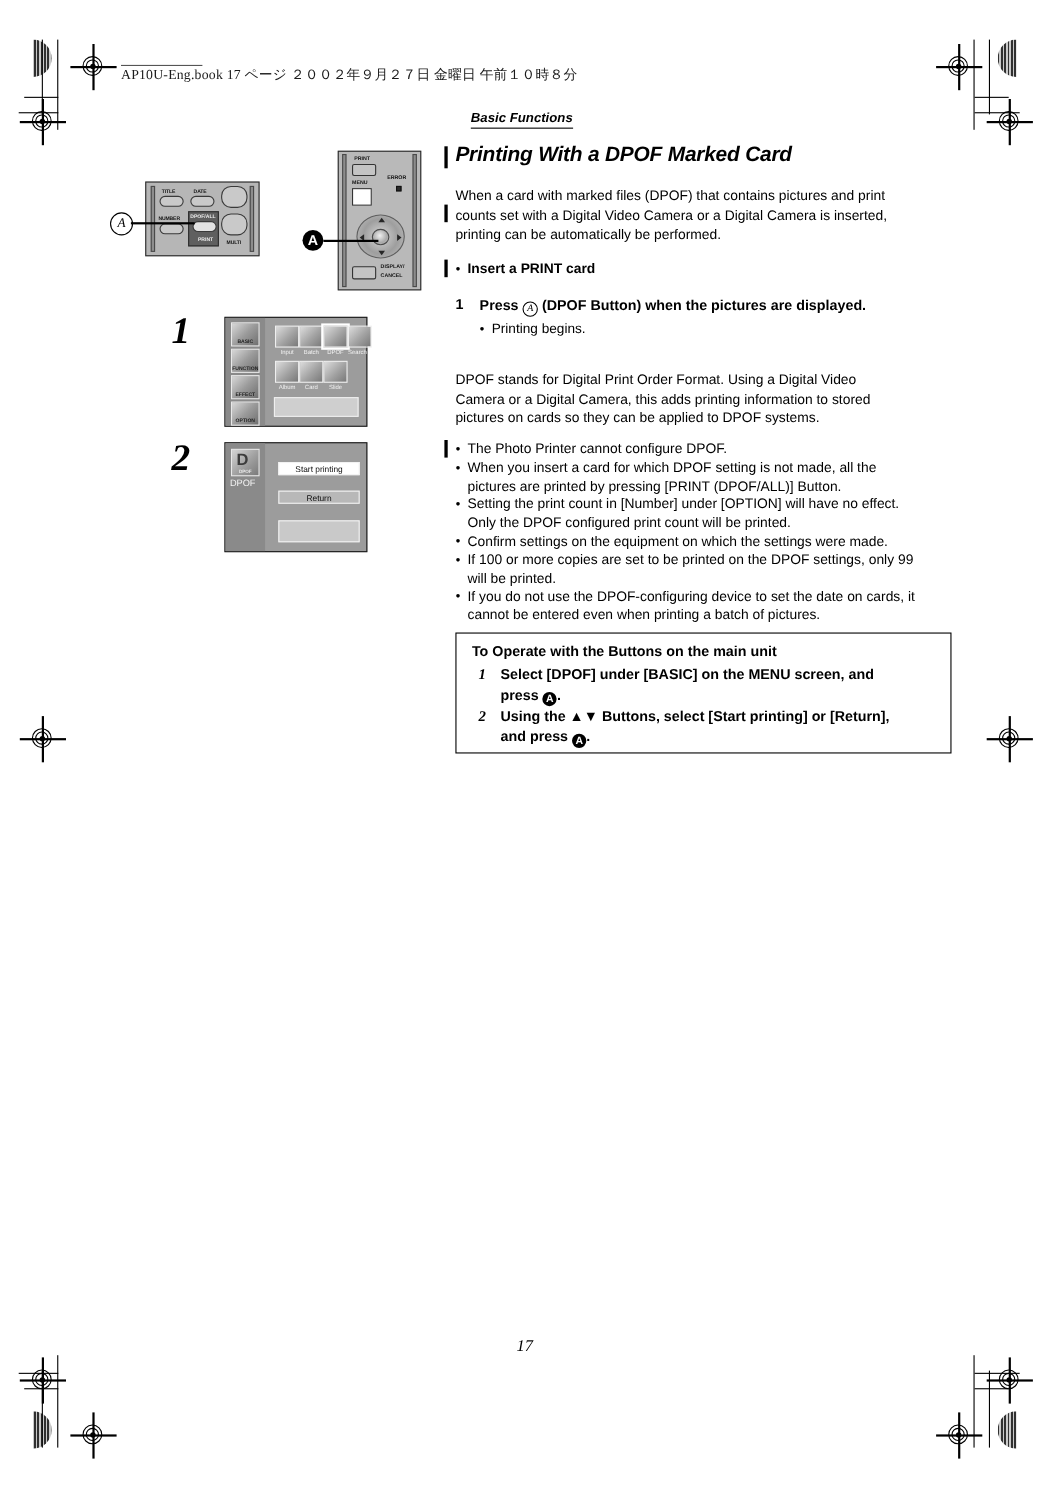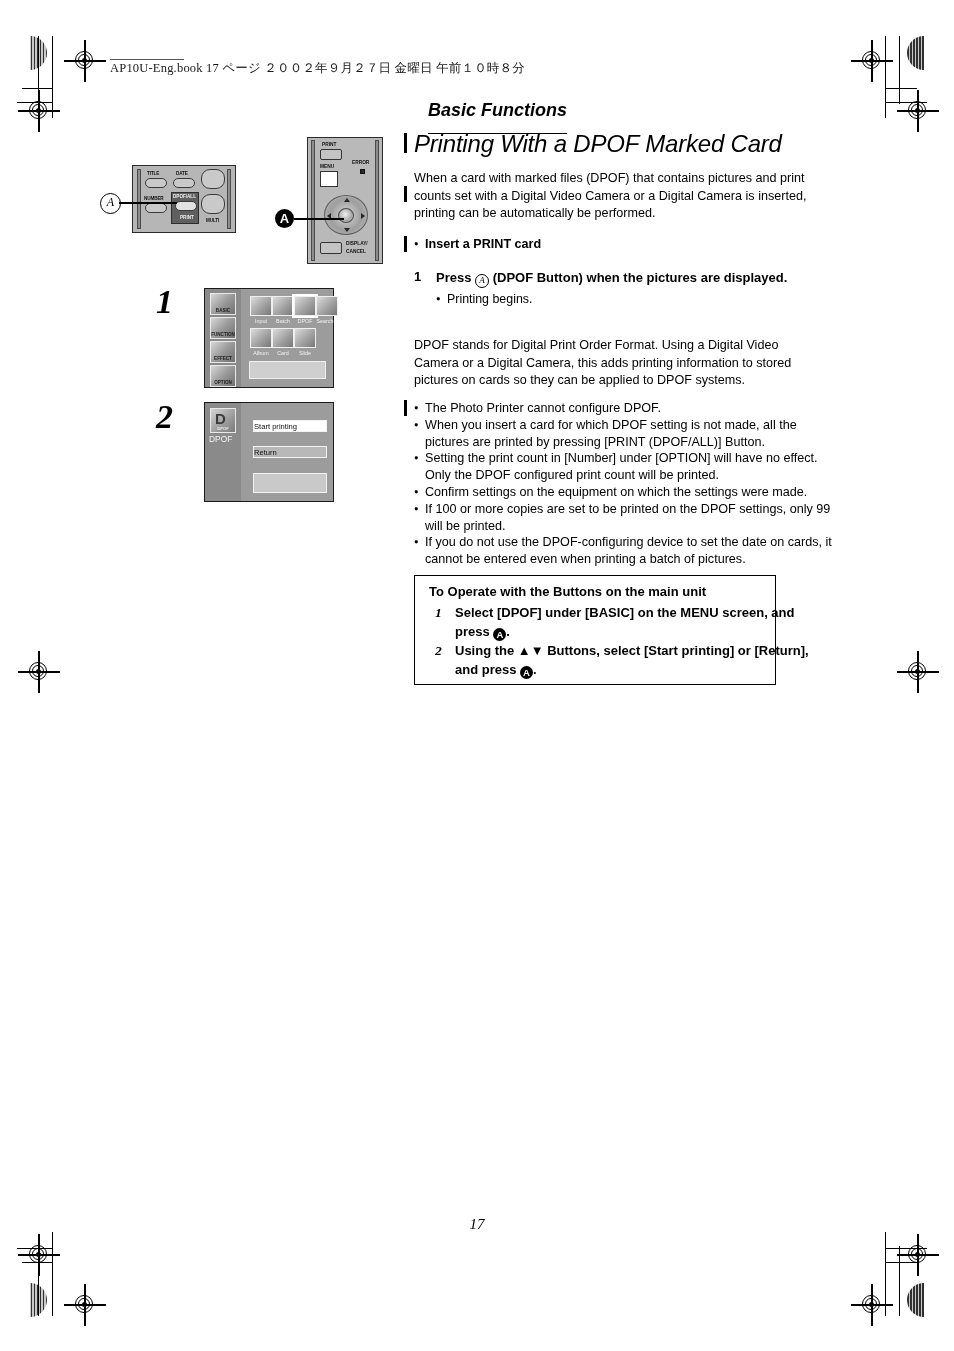--- a/index.html
+++ b/index.html
@@ -28,8 +28,8 @@
   .fileheader .ul{border-top:1px solid #555;position:absolute;left:0;top:-1px;width:74px;}
 
   
-  .chapter{position:absolute;left:428px;top:100px;font-size:18px;font-style:italic;font-weight:600;
-    border-bottom:1.3px solid #000;padding-bottom:12px;}
+  .chapter{position:absolute;left:428px;top:100px;font-size:12px;font-style:italic;font-weight:600;
+    border-bottom:1.3px solid #000;padding-bottom:2px;}
   h1.title{position:absolute;left:414px;top:130px;margin:0;font-size:24px;font-style:italic;font-weight:normal;
     letter-spacing:-.2px;}
   .changebar{position:absolute;width:3.2px;background:#000;}

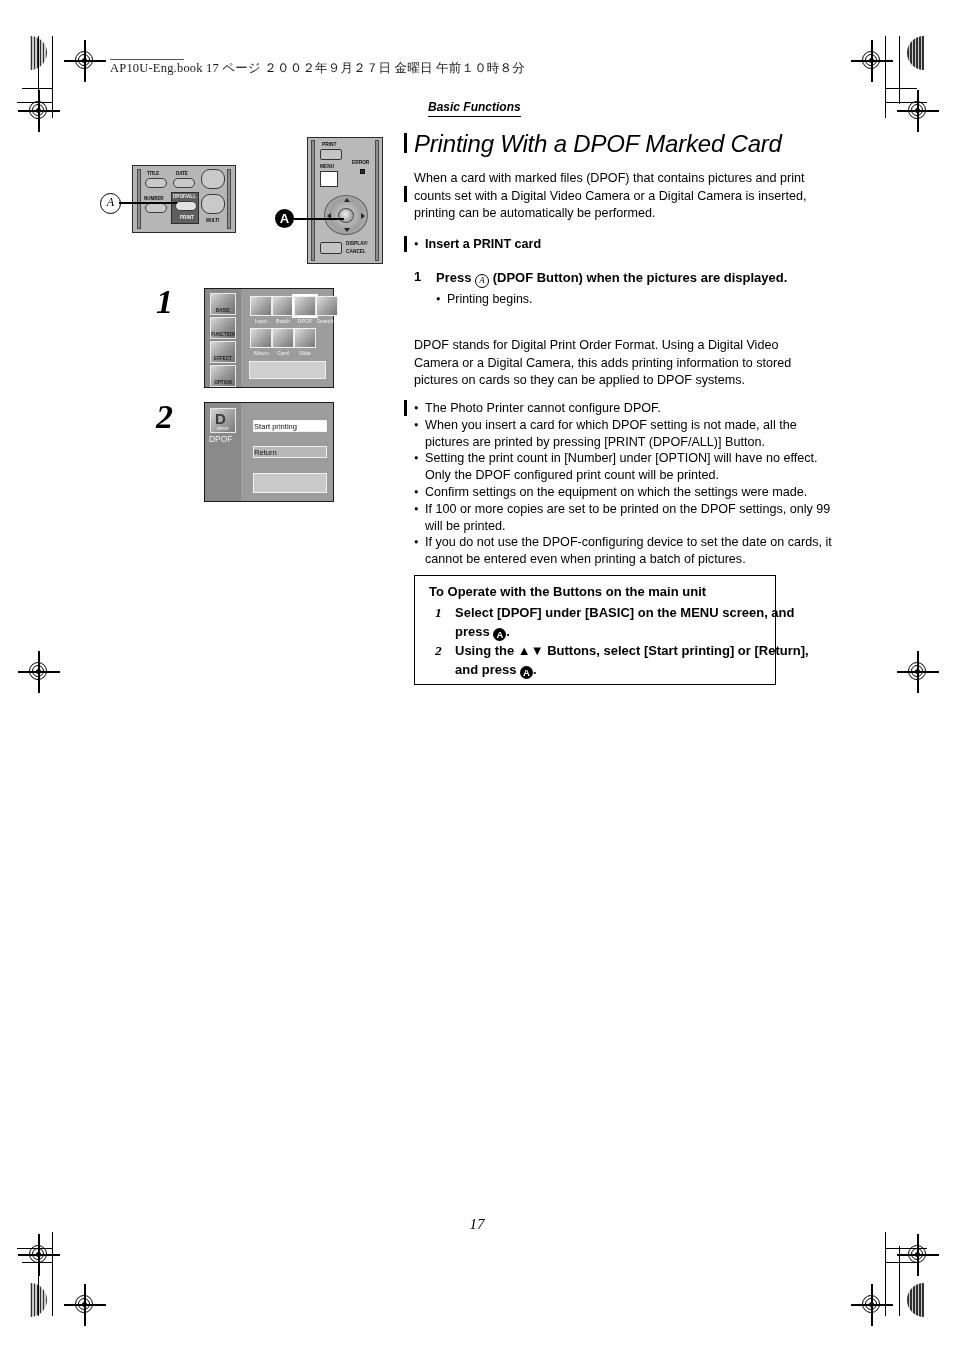--- a/index.html
+++ b/index.html
@@ -30,7 +30,7 @@
   
   .chapter{position:absolute;left:428px;top:100px;font-size:12px;font-style:italic;font-weight:600;
     border-bottom:1.3px solid #000;padding-bottom:2px;}
-  h1.title{position:absolute;left:414px;top:130px;margin:0;font-size:24px;font-style:italic;font-weight:normal;
+  h1.title{position:absolute;left:414px;top:130px;margin:0;font-size:19px;font-style:italic;font-weight:bold;
     letter-spacing:-.2px;}
   .changebar{position:absolute;width:3.2px;background:#000;}
 

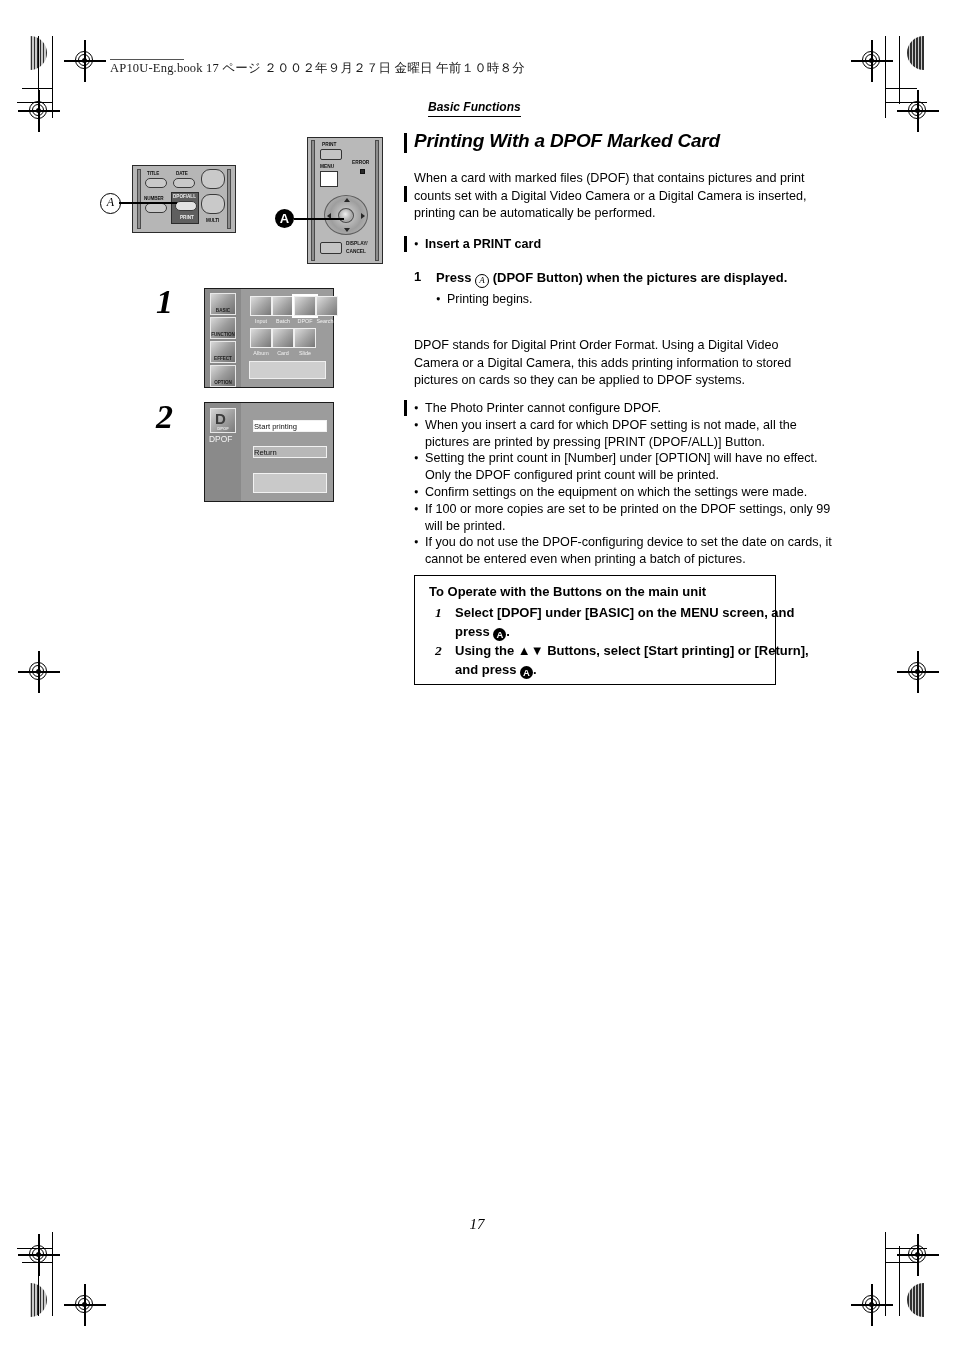--- a/index.html
+++ b/index.html
@@ -113,7 +113,7 @@
   .dpoficon .d{position:absolute;left:4px;top:2px;font-size:15px;font-weight:bold;color:#3c3c3c;line-height:15px;font-family:"Liberation Sans",sans-serif;}
   .dpoficon .t2{position:absolute;left:0;right:0;bottom:1px;text-align:center;font-size:4.2px;font-weight:bold;color:#e9e9e9;}
   .dpoftxt{position:absolute;font-size:8.4px;color:#f4f4f4;}
-  .btnbar{position:absolute;box-sizing:border-box;border:1px solid #f2f2f2;font-size:7.6px;text-align:left;color:#111;}
+  .btnbar{position:absolute;box-sizing:border-box;border:1px solid #f2f2f2;font-size:7.6px;text-align:center;color:#111;}
 
   .pagenum{position:absolute;left:0;right:0;top:1216px;text-align:center;
      font-family:"Liberation Serif",serif;font-style:italic;font-size:15px;}

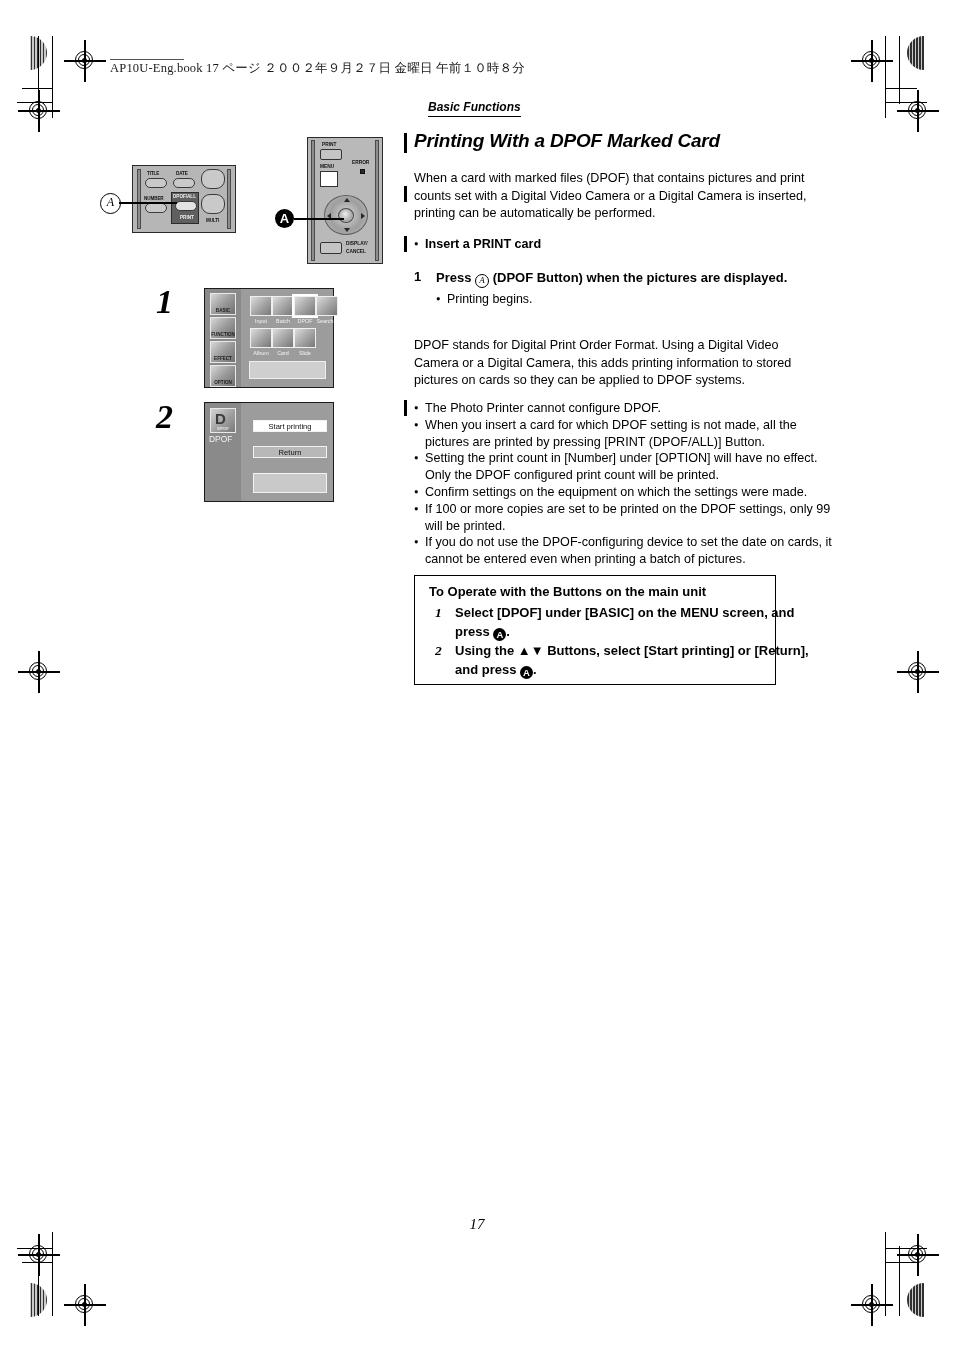--- a/index.html
+++ b/index.html
@@ -51,7 +51,7 @@
     font-size:9.5px;line-height:13px;text-align:center;vertical-align:-2px;font-weight:bold;
     font-family:"Liberation Sans",sans-serif;}
 
-  .opbox{position:absolute;left:414px;top:575px;width:362px;height:110px;border:1.3px solid #000;box-sizing:border-box;}
+  .opbox{position:absolute;left:414px;top:575px;width:451px;height:110px;border:1.3px solid #000;box-sizing:border-box;}
   .opbox .hd{position:absolute;left:14px;top:8px;font-weight:bold;font-size:13px;}
   .opbox .n{position:absolute;font-weight:bold;font-size:13.5px;font-family:"Liberation Serif",serif;font-style:italic;}
   .opbox .t{position:absolute;left:40px;font-weight:bold;font-size:13px;line-height:18.5px;width:360px;}

